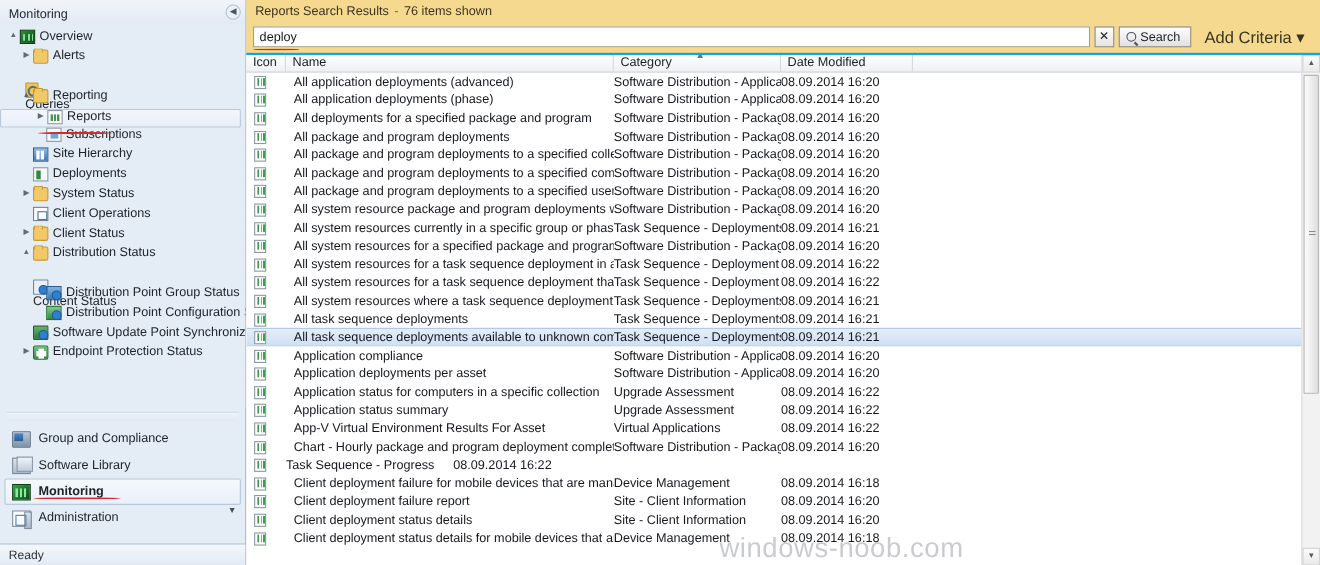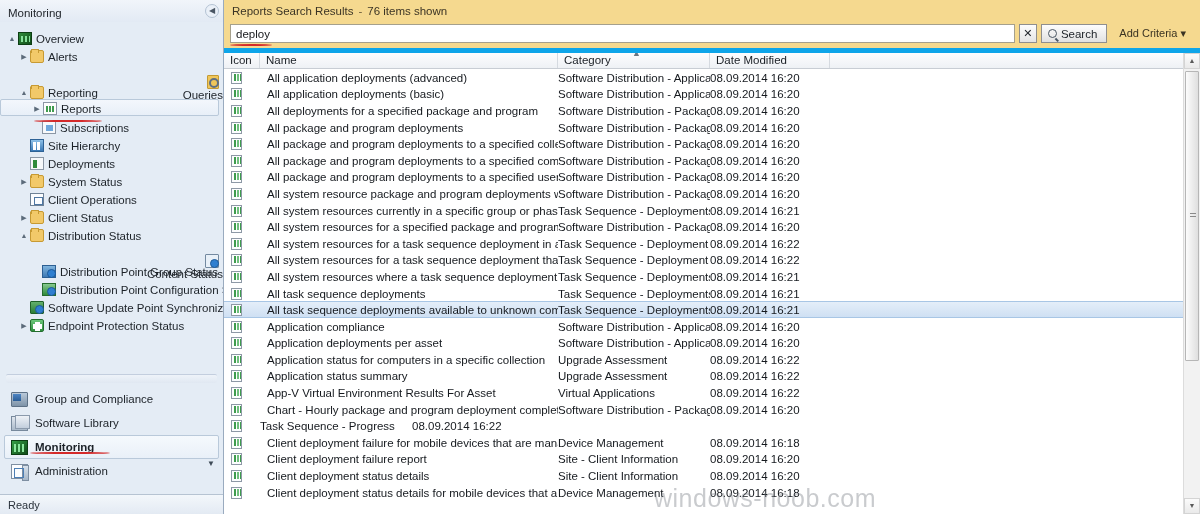--- a/index.html
+++ b/index.html
@@ -211,7 +211,7 @@
   }
   .search-zone {
     background: #f5d98f;
-    border-bottom: 5px solid #0ea5e9;
+    border-bottom: 2px solid #0ea5e9;
     padding: 0;
     flex: 0 0 auto;
   }

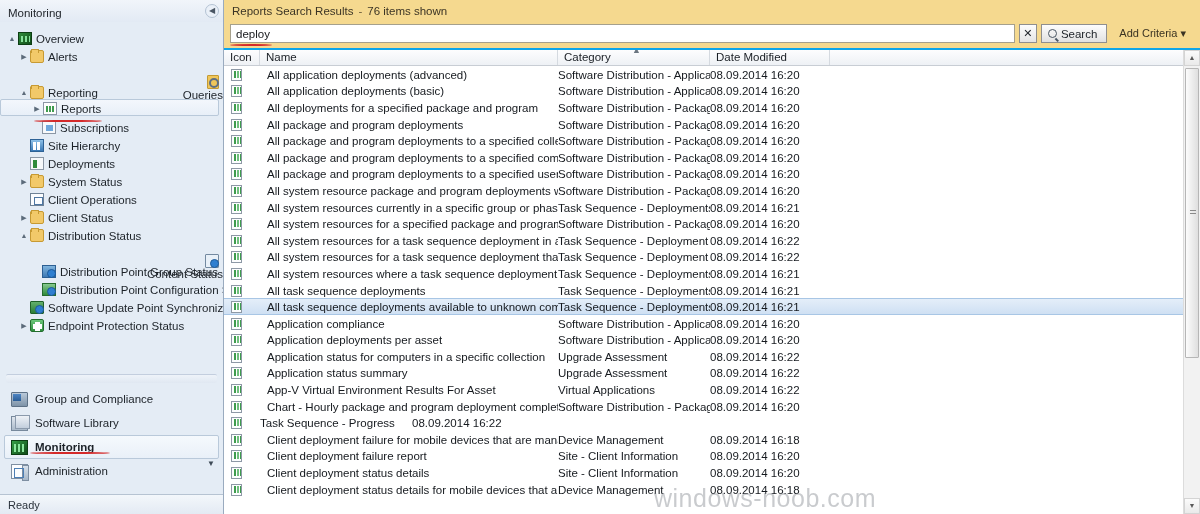--- a/index.html
+++ b/index.html
@@ -62,7 +62,7 @@
   .tnode {
     height: 18px;
     display: flex;
-    align-items: flex-end;
+    align-items: flex-start;
     padding-left: 4px;
     white-space: nowrap;
     cursor: pointer;

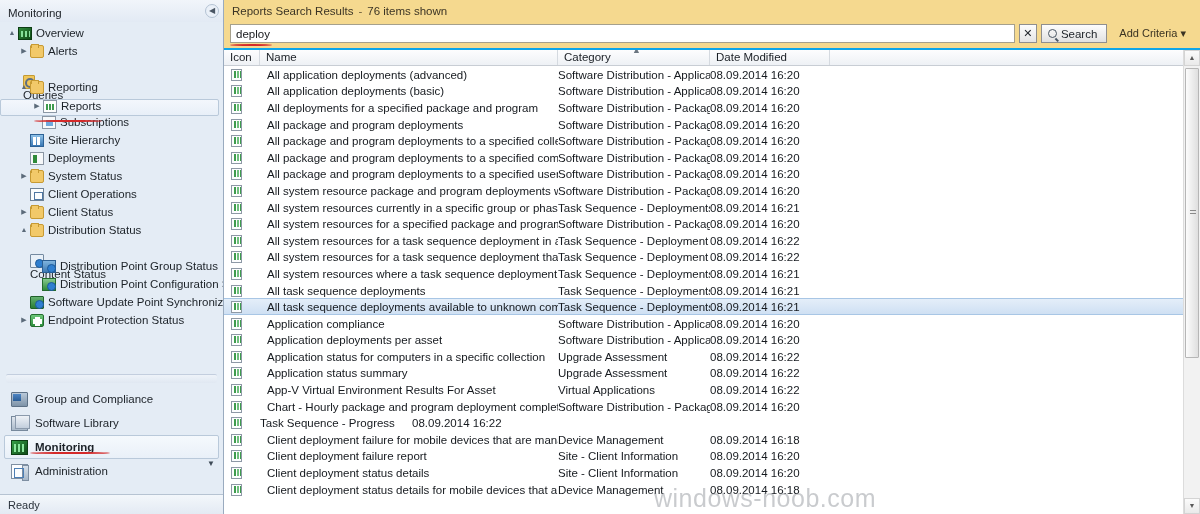--- a/index.html
+++ b/index.html
@@ -286,7 +286,7 @@
   .add-criteria {
     flex: 0 0 auto;
     padding: 0 8px;
-    font-size: 11px;
+    font-size: 15px;
     color: #3d3venue;
     color: #3d3career;
     color: #3a3322;

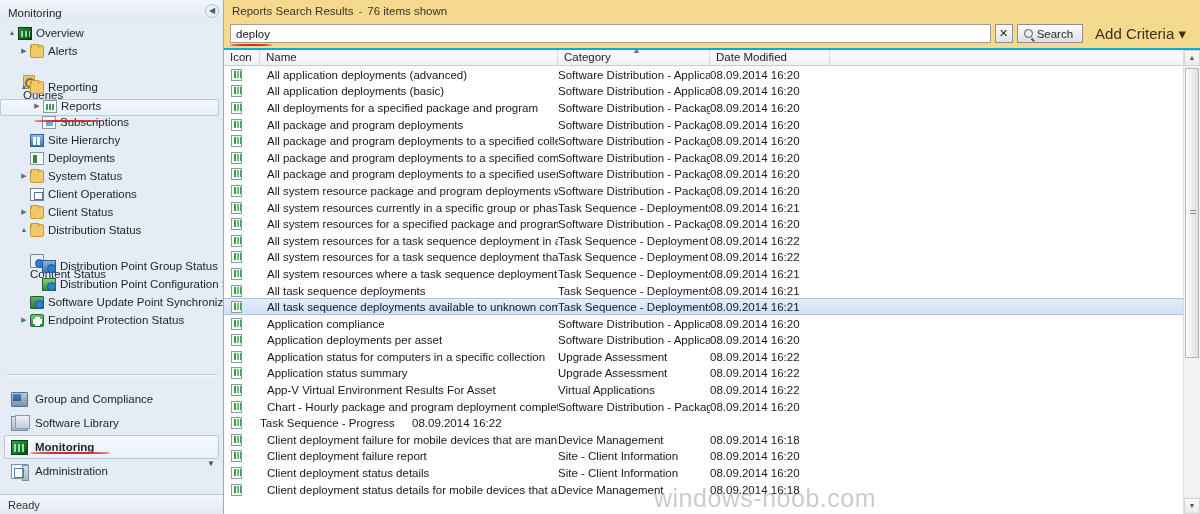--- a/index.html
+++ b/index.html
@@ -611,7 +611,7 @@
               <span class="c-icon">
                 <span class="rpticon"></span>
               </span>
-              <span class="c-name">All application deployments (basic)</span>
+              <span class="c-name">All application deployments (phase)</span>
               <span class="c-cat">Software Distribution - Applicatio...</span>
               <span class="c-date">08.09.2014 16:20</span>
             </div>

